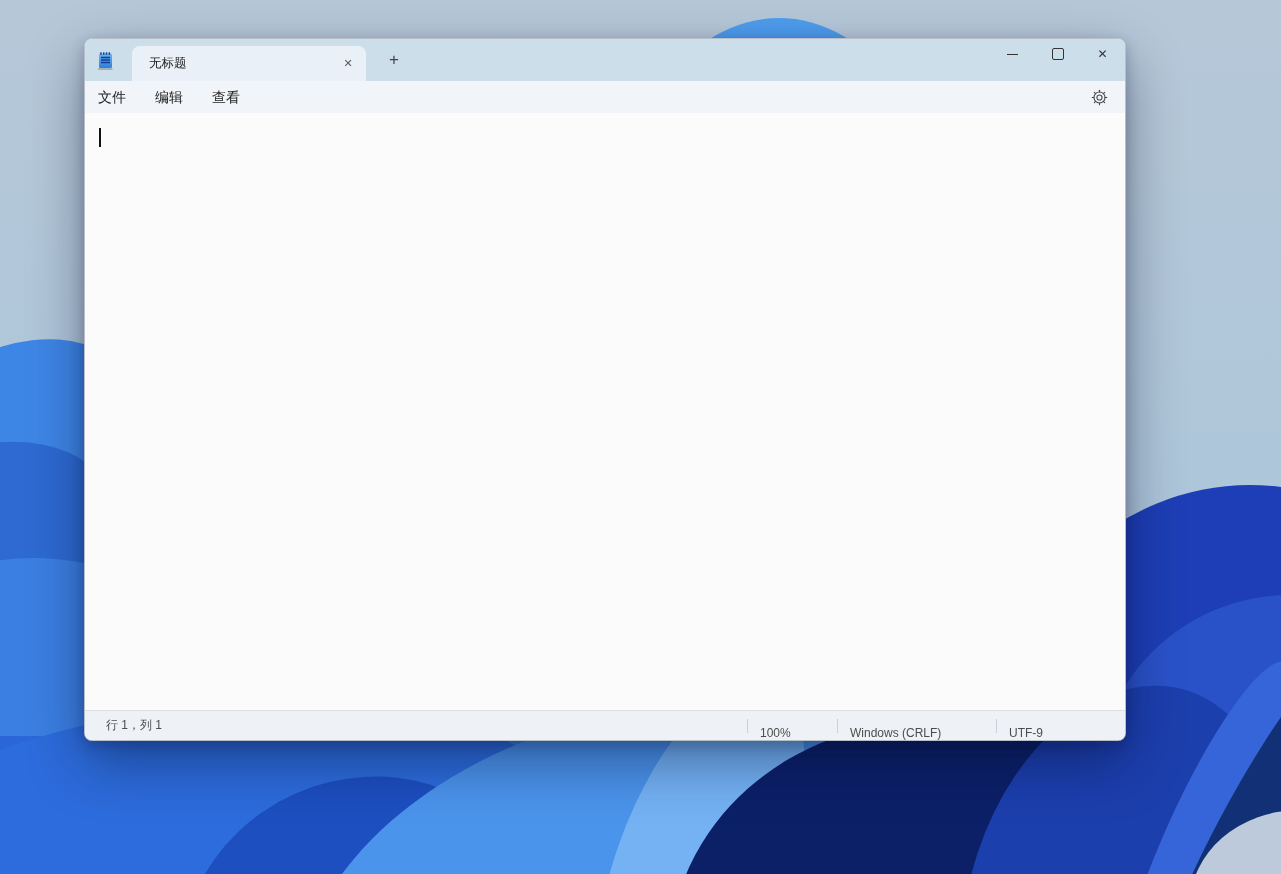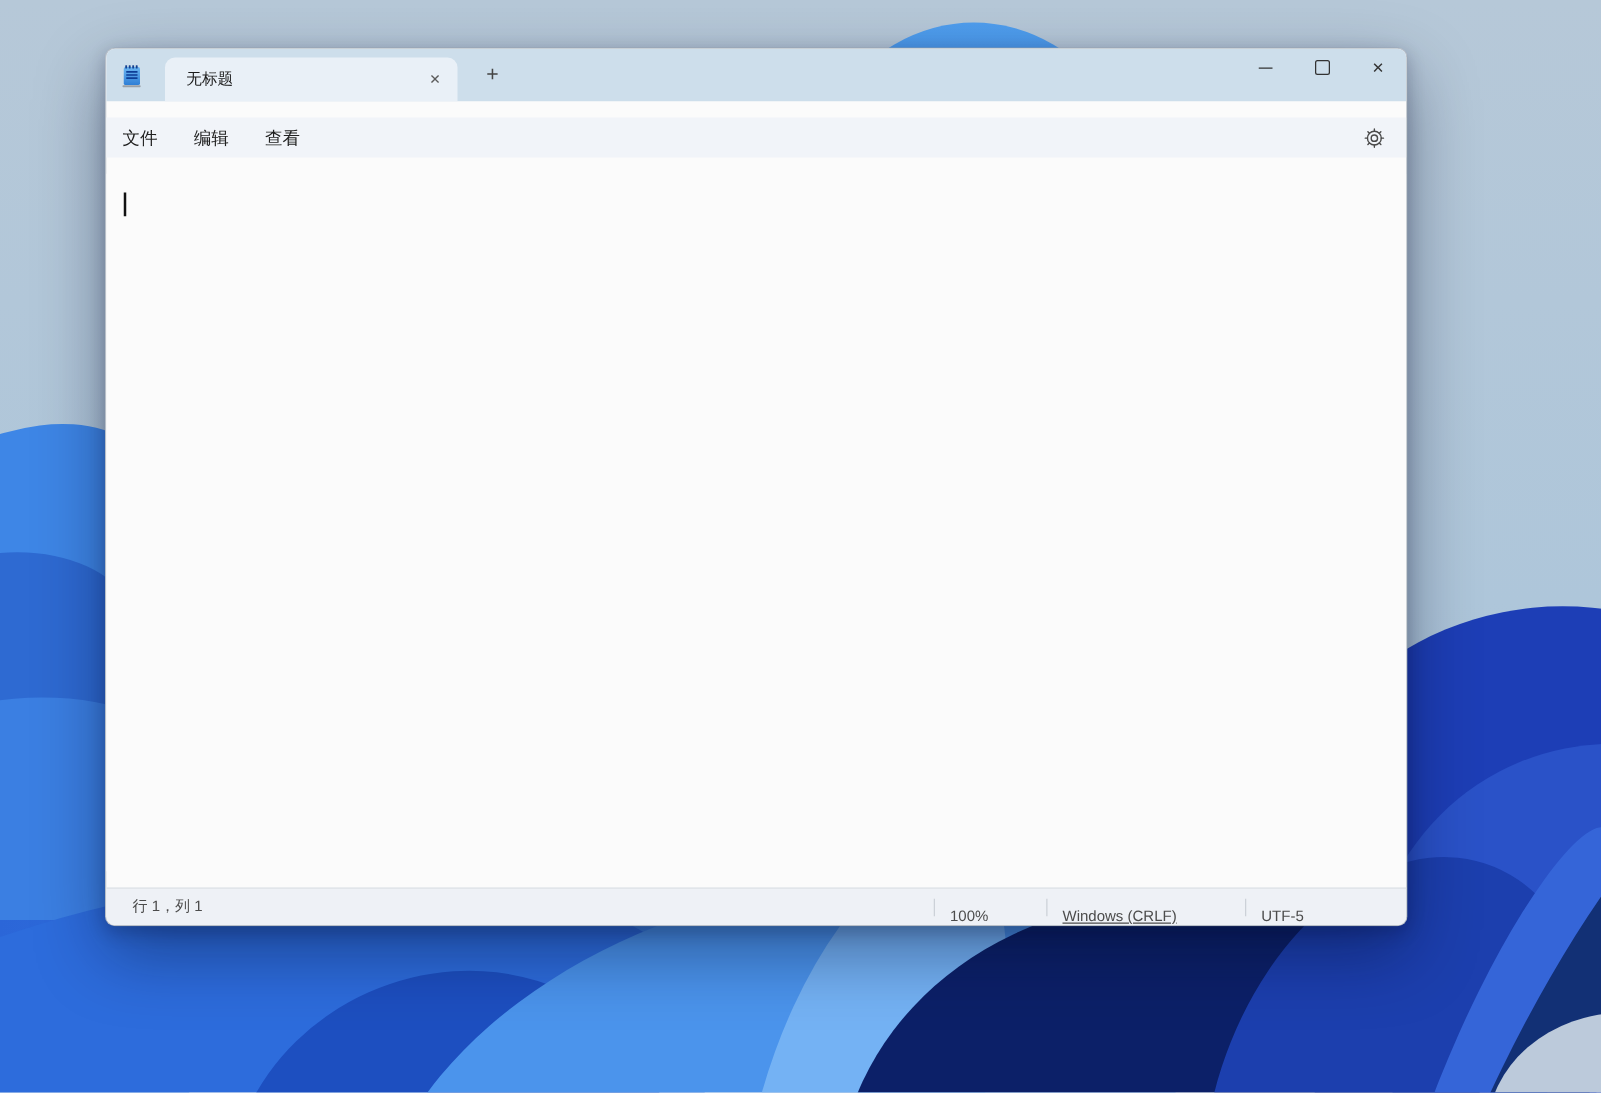--- a/index.html
+++ b/index.html
@@ -12,7 +12,7 @@
     border-radius:8px;overflow:hidden;display:flex;flex-direction:column;
     background:#fbfbfb;border:1px solid rgba(60,80,105,.35);
     box-shadow:0 22px 55px rgba(0,10,40,.40),0 4px 14px rgba(0,10,40,.22);
-    box-sizing:border-box;gap:13px;}
+    box-sizing:border-box;}
 
   
   .titlebar{position:relative;height:42px;flex:0 0 42px;background:#cddeeb;display:flex;align-items:flex-end;}

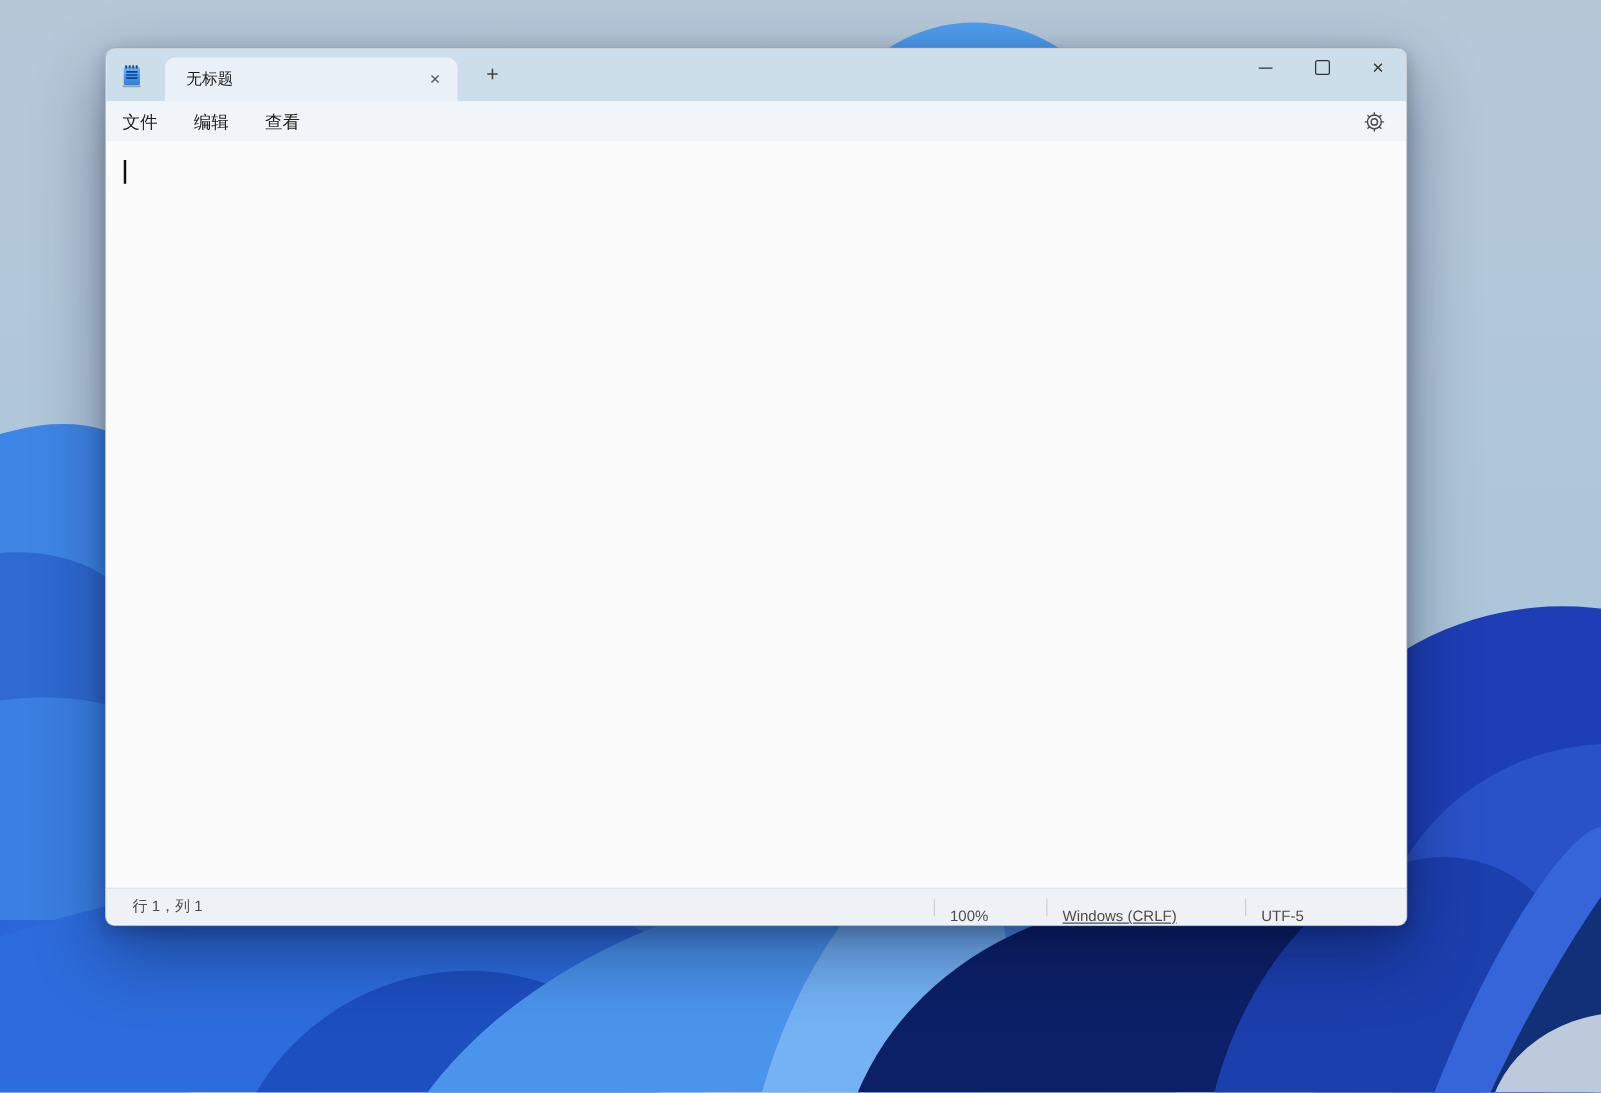--- a/index.html
+++ b/index.html
@@ -50,7 +50,7 @@
   .sb-sep{width:1px;height:14px;background:#ccd1d8;align-self:center;}
   .sb-cell{display:flex;align-items:flex-end;padding-left:12px;box-sizing:border-box;}
   .sb-zoom{width:89px;}
-  .sb-eol{width:158px;text-decoration:underline;}
+  .sb-eol{width:158px;}
   .sb-enc{width:128px;}
 </style>
 </head>

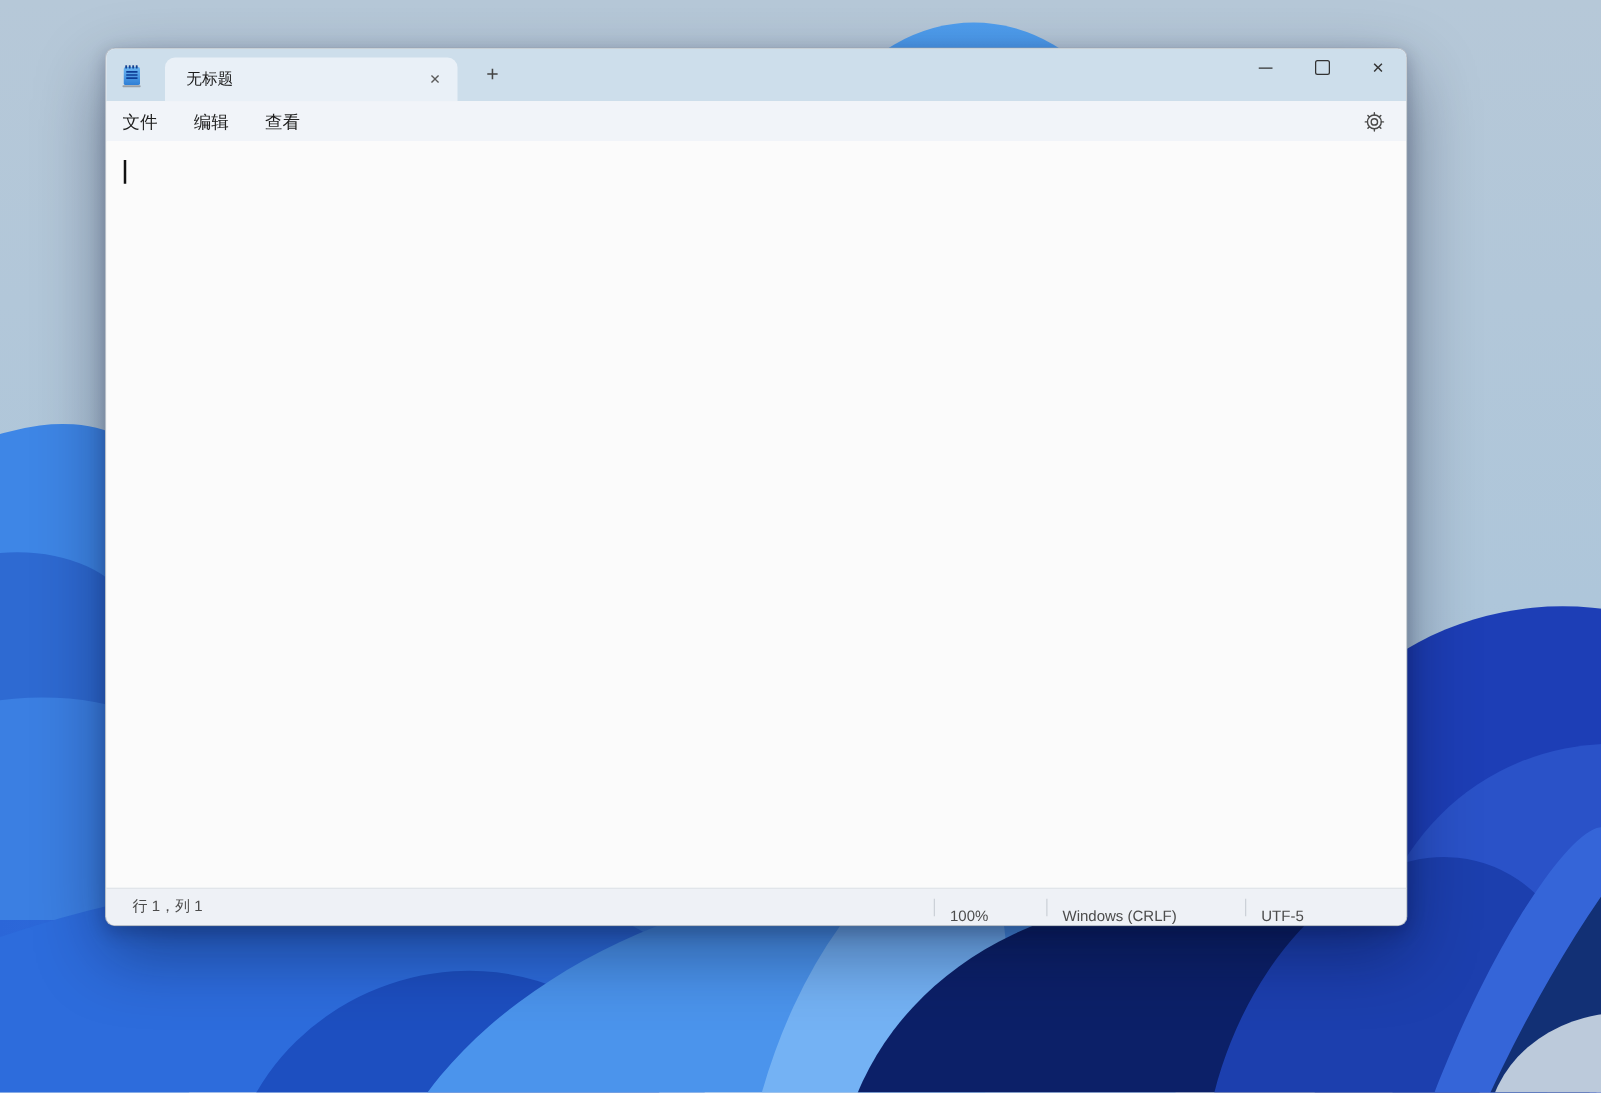--- a/index.html
+++ b/index.html
@@ -184,7 +184,7 @@
       </div>
       <span class="sb-sep"></span>
       <div class="sb-cell sb-enc">
-        <span>UTF-5</span>
+        <span>UTF-9</span>
       </div>
     </div>
 

